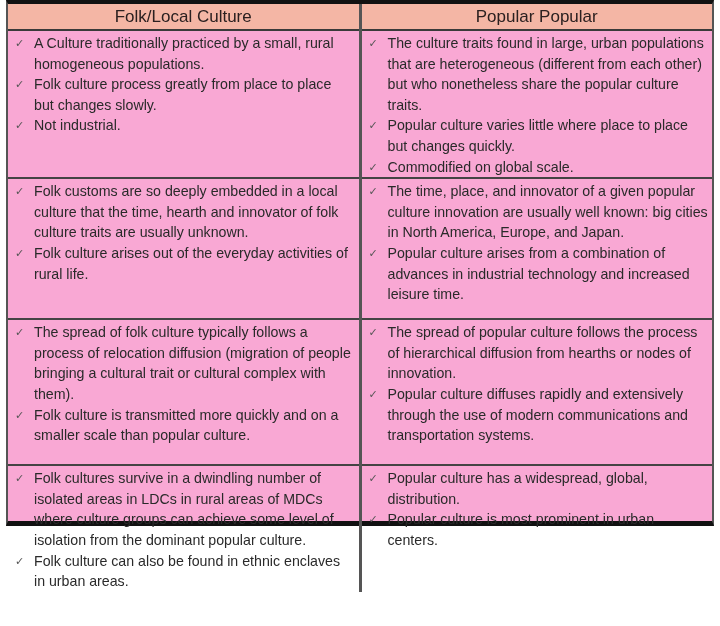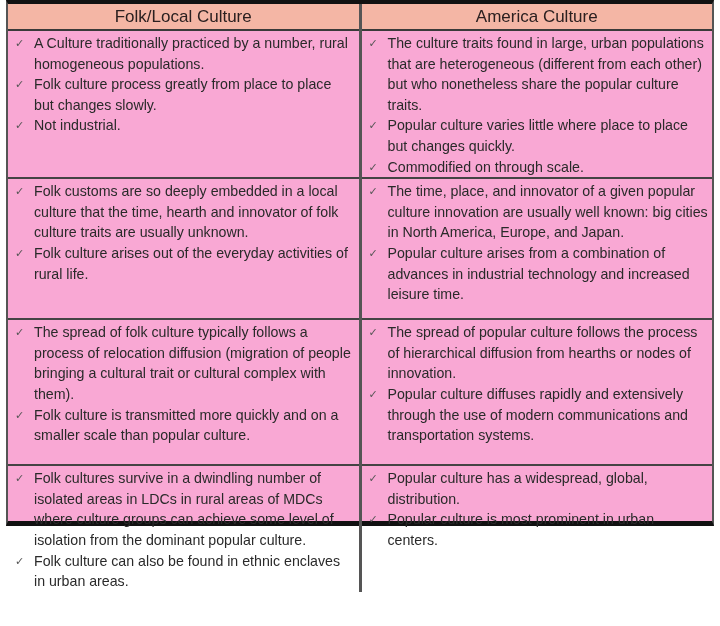--- a/index.html
+++ b/index.html
@@ -89,7 +89,7 @@
     <thead>
       <tr>
         <th class="left">Folk/Local Culture</th>
-        <th>America Culture</th>
+        <th>Popular Popular</th>
       </tr>
     </thead>
     <tbody>

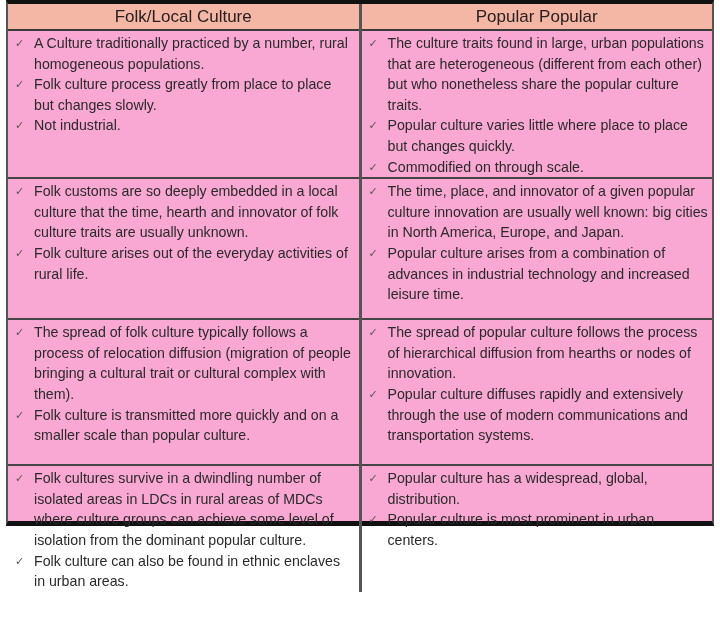--- a/index.html
+++ b/index.html
@@ -97,7 +97,7 @@
       <tr class="r1">
         <td class="left">
           <ul class="ticks">
-            <li><span class="tick">✓</span><span>A Culture traditionally practiced by a number, rural homogeneous populations.</span></li>
+            <li><span class="tick">✓</span><span>A Culture traditionally practiced by a small, rural homogeneous populations.</span></li>
             <li><span class="tick">✓</span><span>Folk culture process greatly from place to place but changes slowly.</span></li>
             <li><span class="tick">✓</span><span>Not industrial.</span></li>
           </ul>

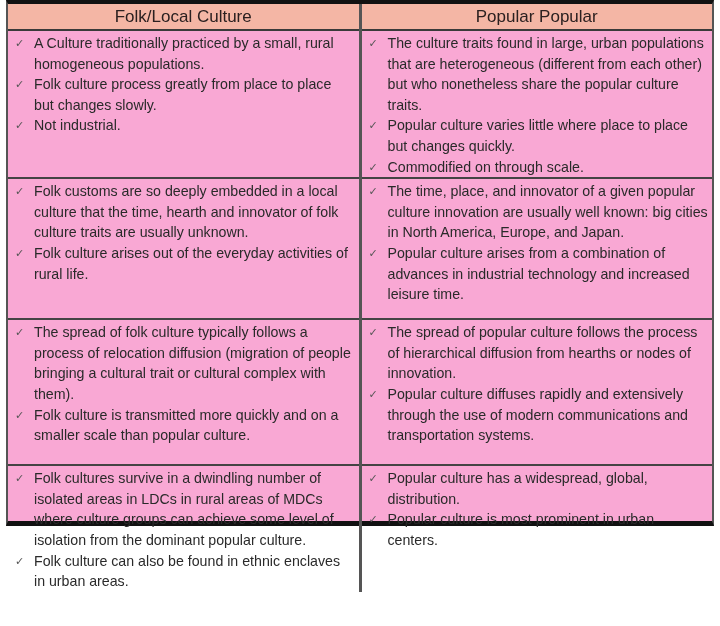--- a/index.html
+++ b/index.html
@@ -106,7 +106,7 @@
           <ul class="ticks">
             <li><span class="tick">✓</span><span>The culture traits found in large, urban populations that are heterogeneous (different from each other) but who nonetheless share the popular culture traits.</span></li>
             <li><span class="tick">✓</span><span>Popular culture varies little where place to place but changes quickly.</span></li>
-            <li><span class="tick">✓</span><span>Commodified on through scale.</span></li>
+            <li><span class="tick">✓</span><span>Commodified on global scale.</span></li>
           </ul>
         </td>
       </tr>

